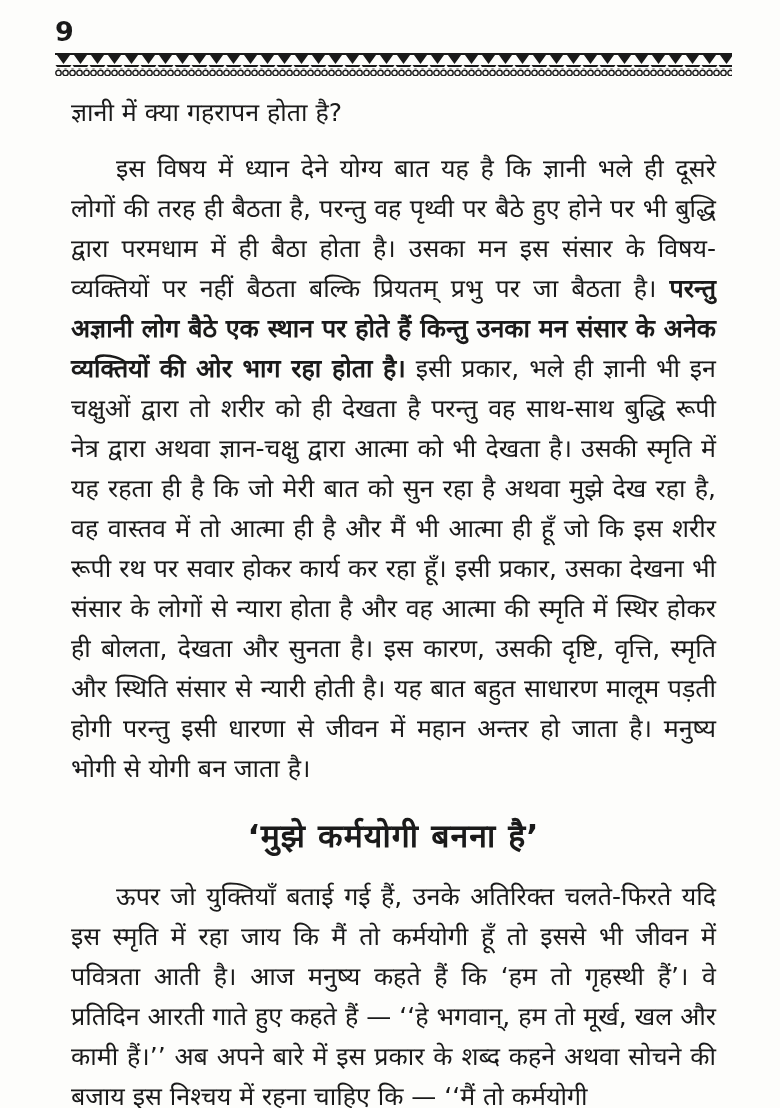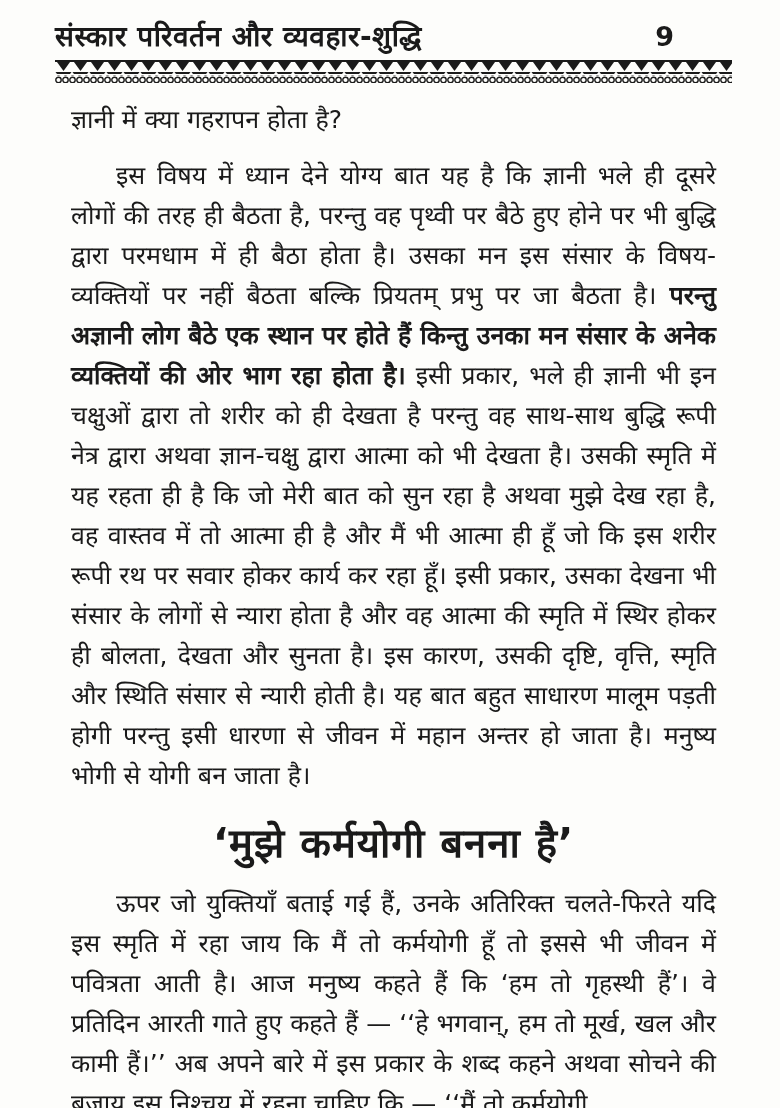--- a/index.html
+++ b/index.html
@@ -79,7 +79,6 @@
 <div class="page">
 
   <header class="running-head">
-    <span class="rh-title">संस्कार परिवर्तन और व्यवहार-शुद्धि</span>
     <span class="rh-num">9</span>
   </header>
 

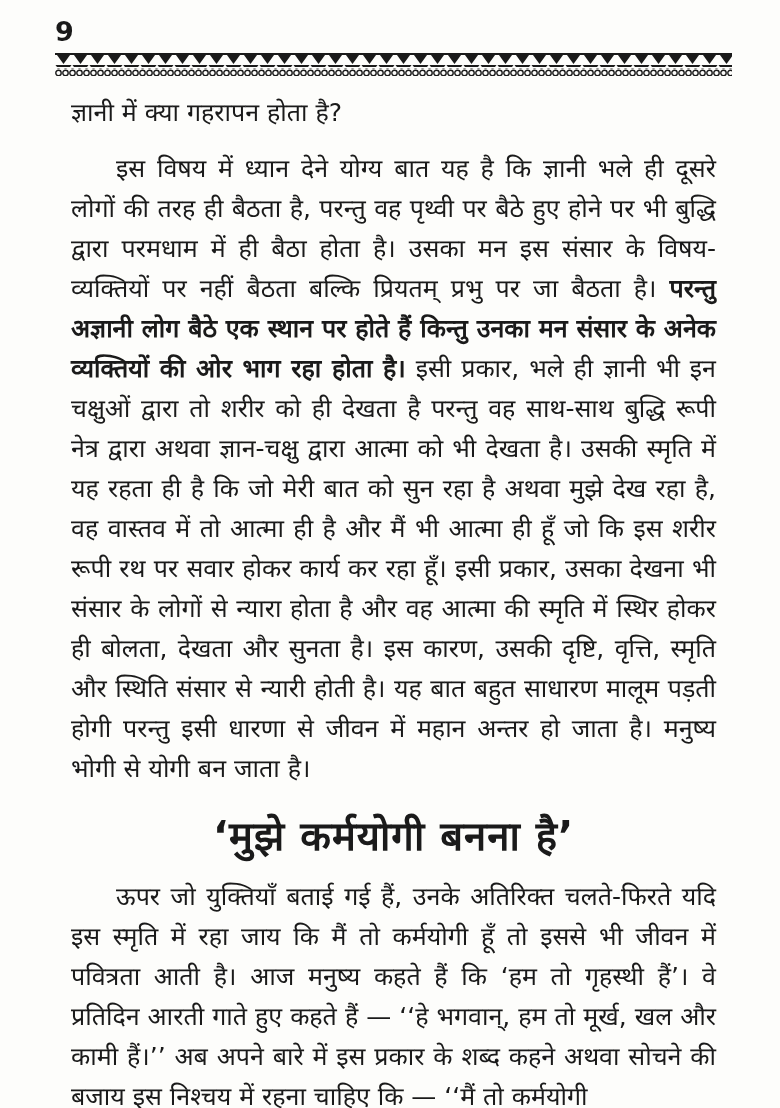--- a/index.html
+++ b/index.html
@@ -64,7 +64,7 @@
     font-weight: 700;
   }
   .section-heading {
-    font-size: 40px;
+    font-size: 32px;
     font-weight: 700;
     text-align: center;
     text-indent: 0;

